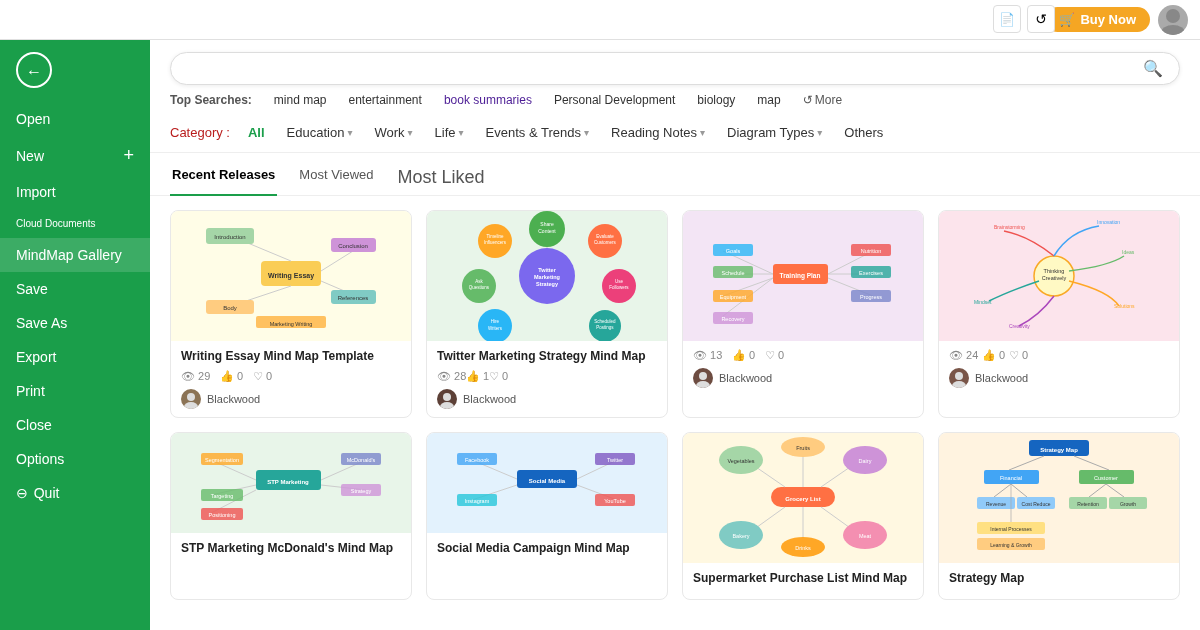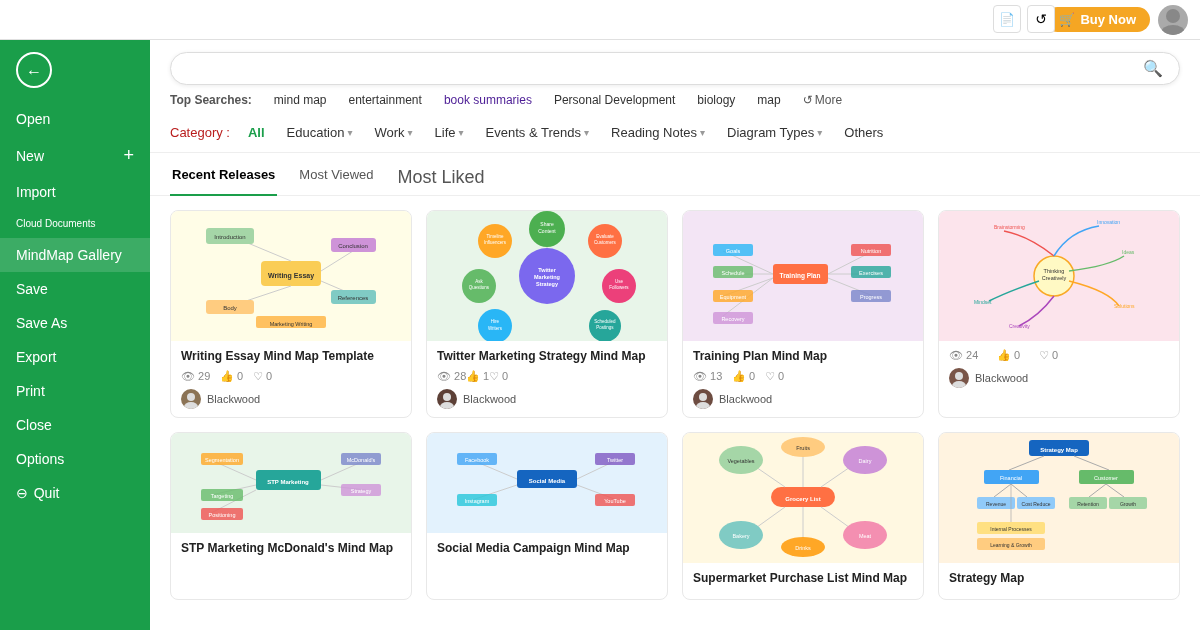--- a/index.html
+++ b/index.html
@@ -246,7 +246,6 @@
             </svg>
           </div>
           <div style="padding:8px 10px;">
-            <div style="font-size:12px;font-weight:600;color:#222;margin-bottom:5px;line-height:1.3;">Training Plan Mind Map</div>
             <div style="display:flex;align-items:center;gap:10px;font-size:11px;color:#888;margin-bottom:6px;">
               <span>👁 <span>13</span></span>
               <span>👍 <span>0</span></span>

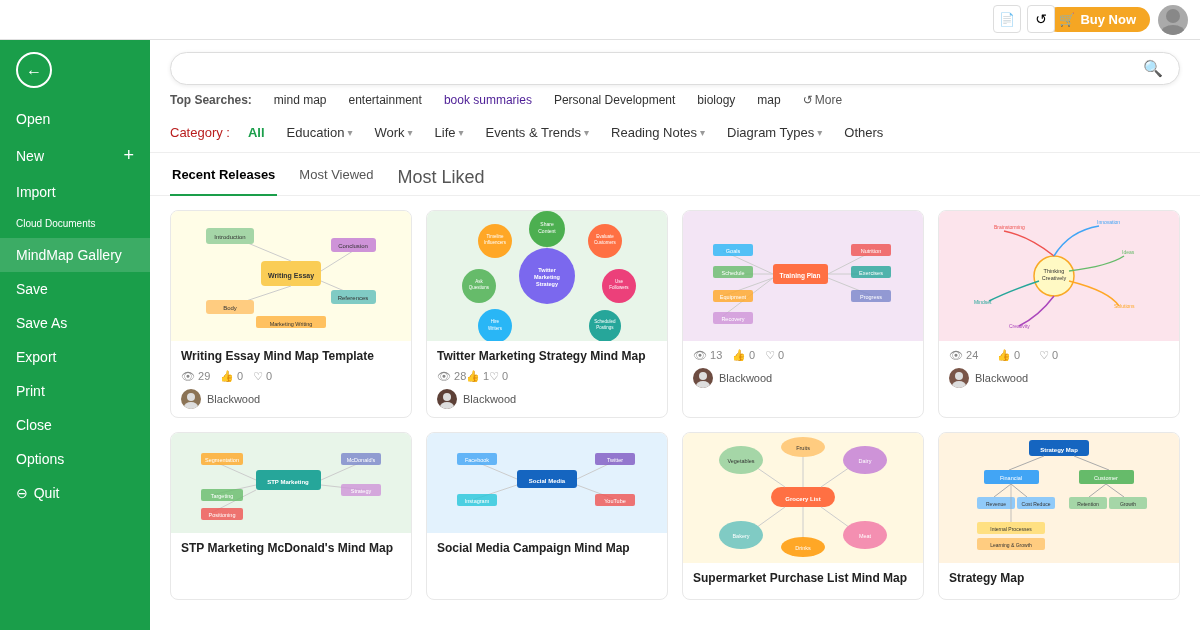--- a/index.html
+++ b/index.html
@@ -286,7 +286,7 @@
             </svg>
           </div>
           <div style="padding:8px 10px;">
-            <div style="display:flex;align-items:center;gap:19px;font-size:11px;color:#888;margin-bottom:6px;">
+            <div style="display:flex;align-items:center;gap:4px;font-size:11px;color:#888;margin-bottom:6px;">
               <span>👁 <span>24</span></span>
               <span>👍 <span>0</span></span>
               <span>♡ <span>0</span></span>

